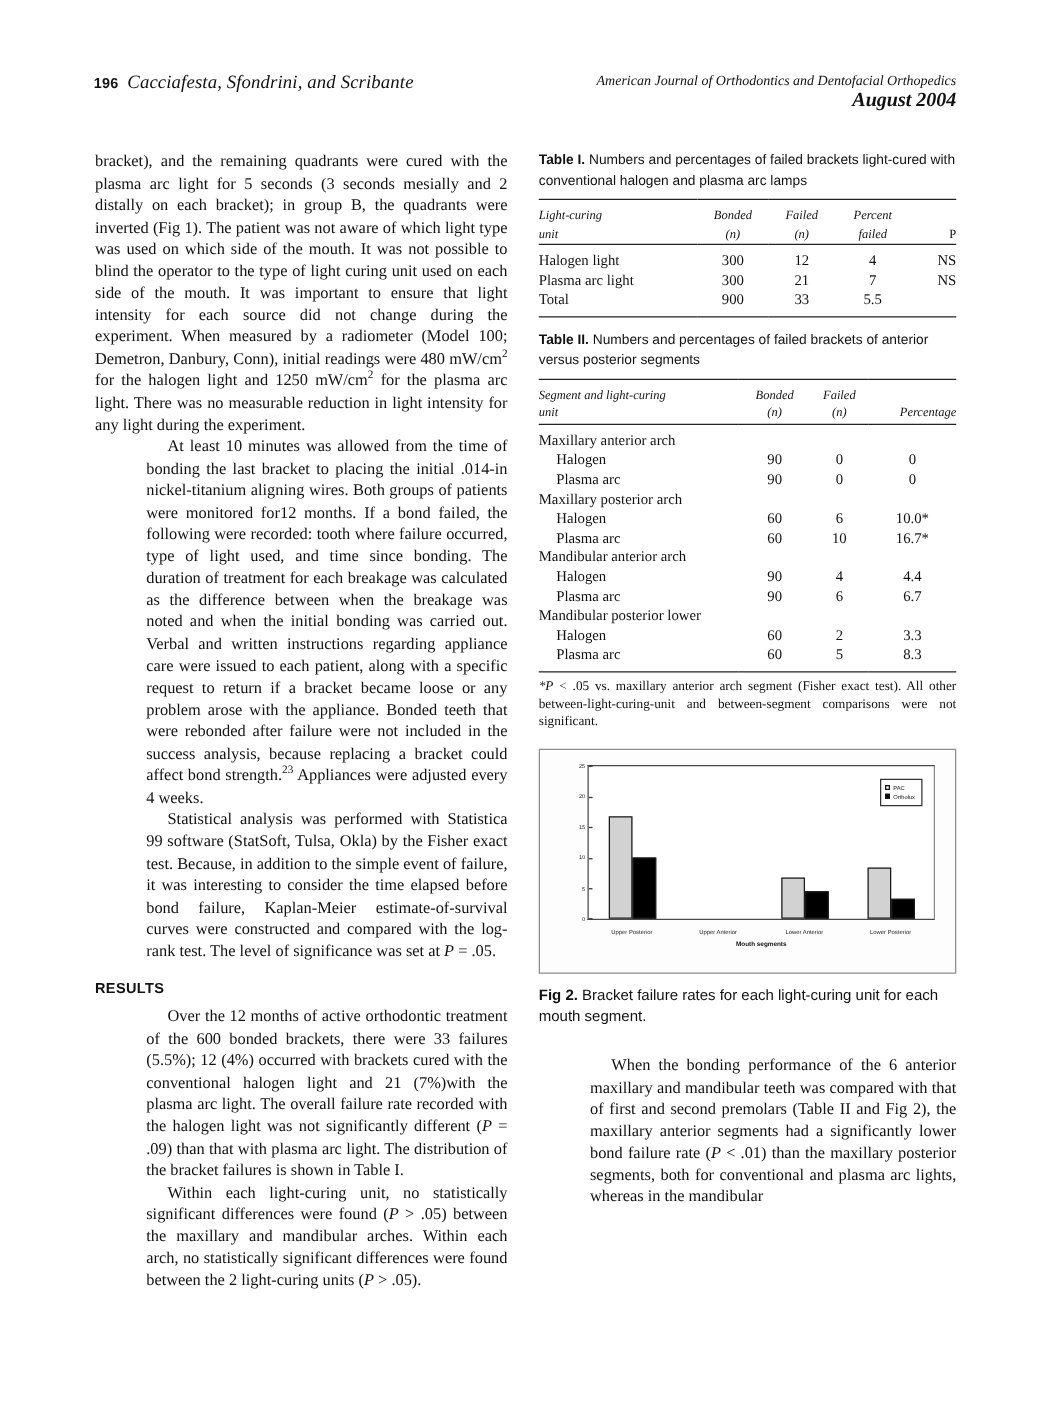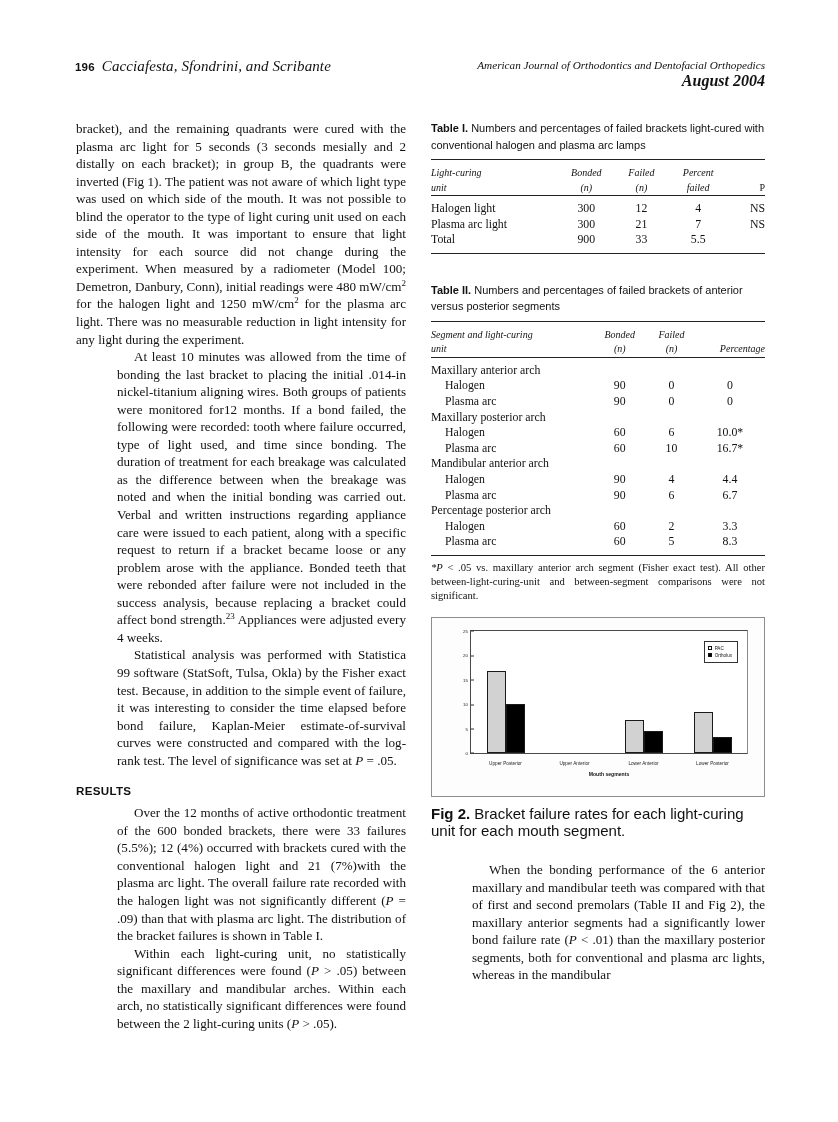--- a/index.html
+++ b/index.html
@@ -360,7 +360,7 @@
       </table>
     </div>
 
-    <div class="table-block" style="margin-top:28px">
+    <div class="table-block" style="margin-top:10px">
       <div class="table-title">
         <span class="tlabel">Table II.</span>
         <span>Numbers and percentages of failed brackets of anterior versus posterior segments</span>

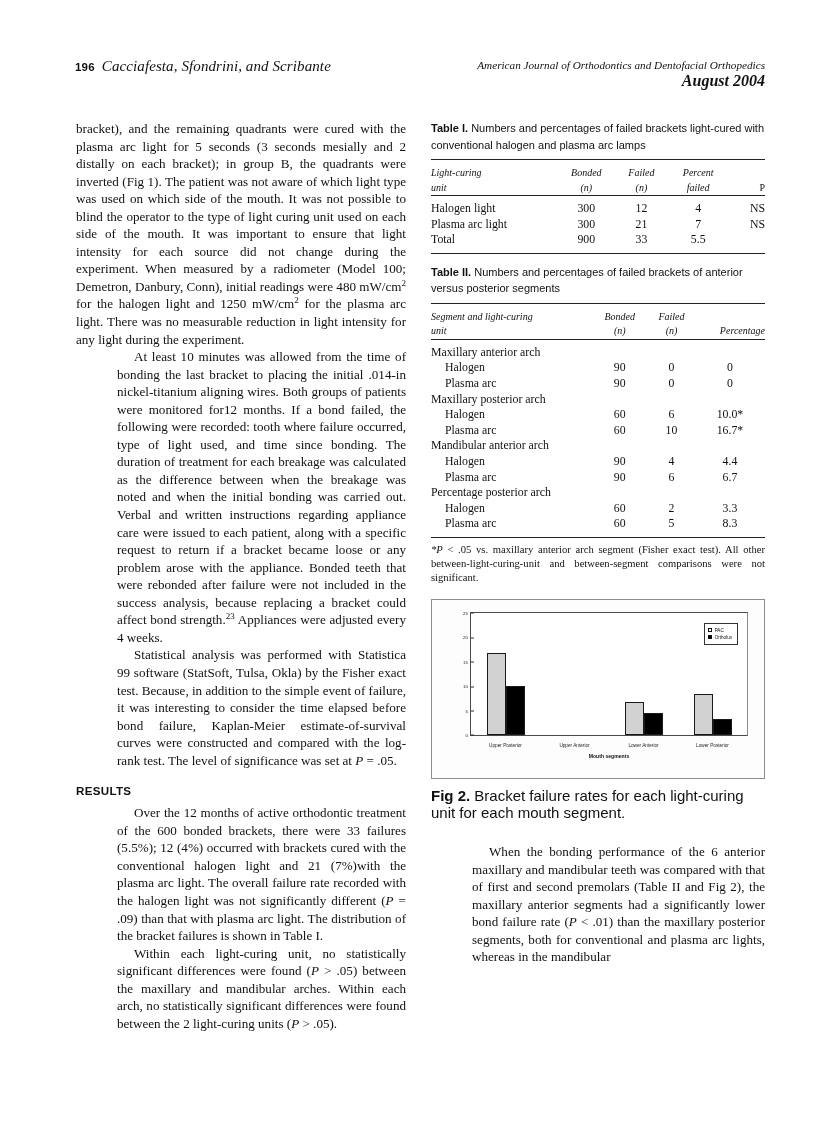--- a/index.html
+++ b/index.html
@@ -442,7 +442,7 @@
             <td class="c-num">6.7</td>
           </tr>
           <tr>
-            <td class="c-left">Percentage posterior arch</td>
+            <td class="c-left">Mandibular posterior lower</td>
             <td class="c-num"></td>
             <td class="c-num"></td>
             <td class="c-num"></td>

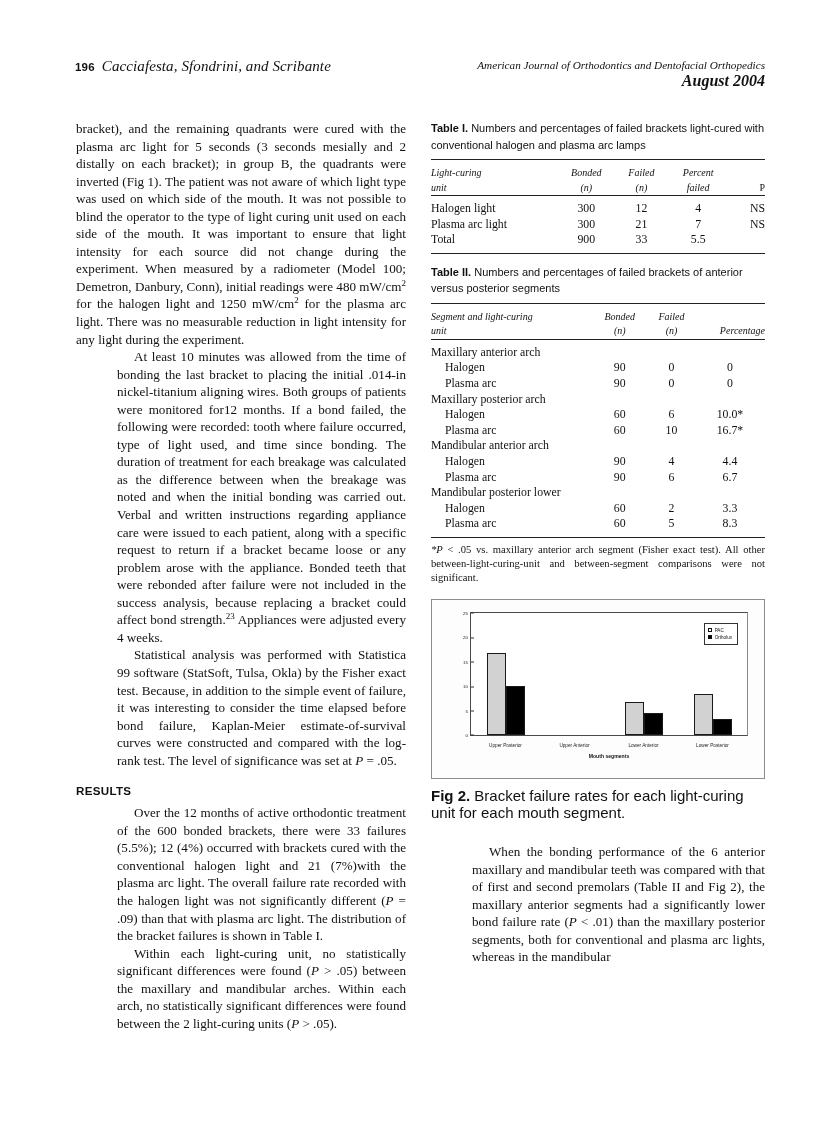--- a/index.html
+++ b/index.html
@@ -266,7 +266,7 @@
 
   .fig-caption {
     font-family: "Liberation Sans", sans-serif;
-    font-size: 15px;
+    font-size: 12px;
     line-height: 16.6px;
     margin-top: 9px;
   }

